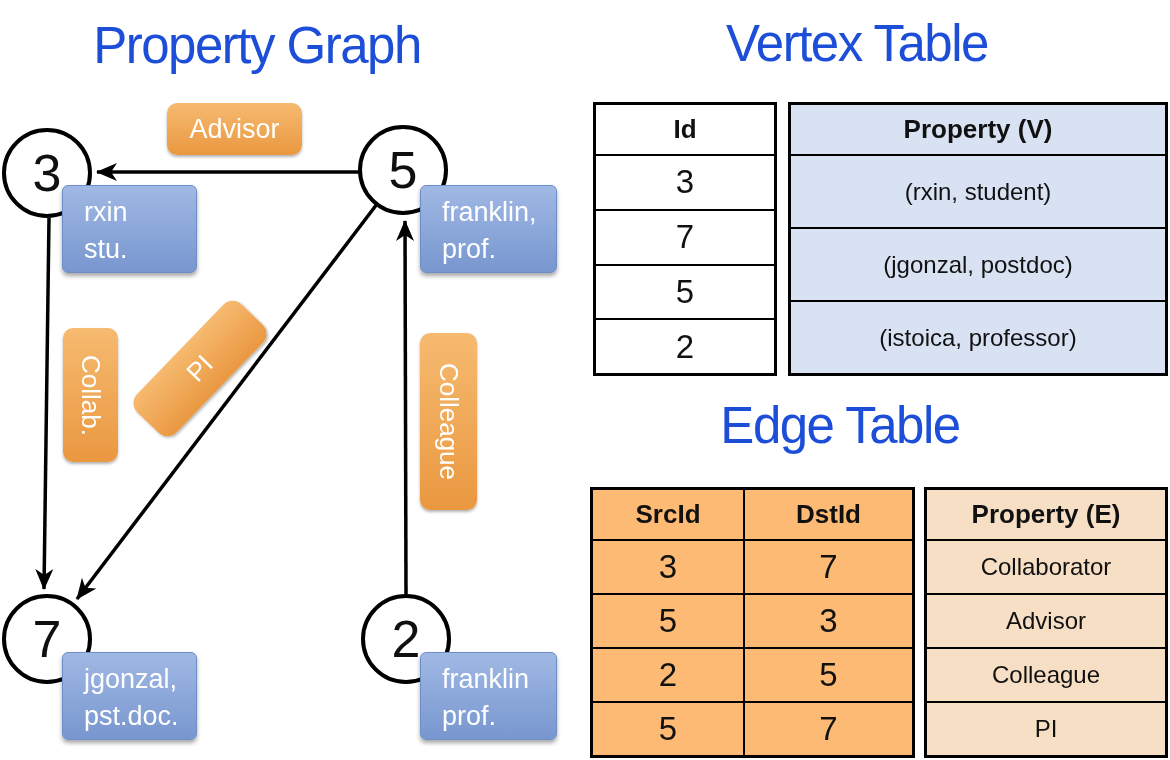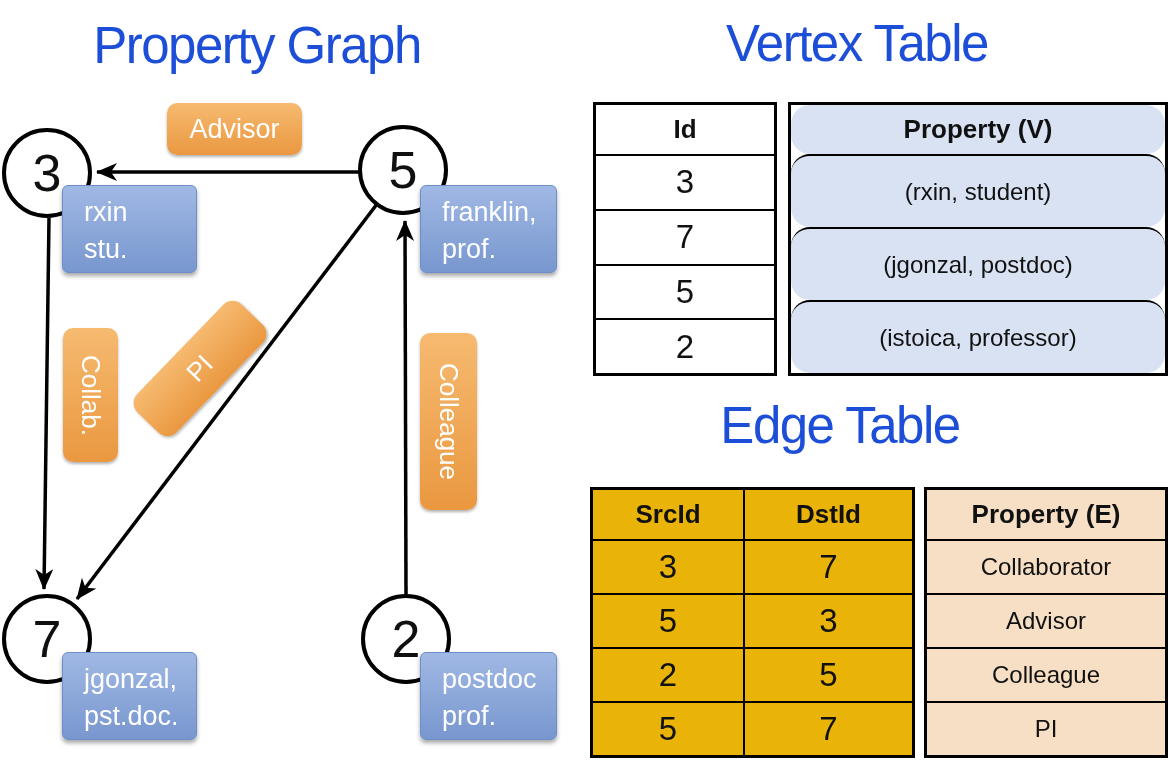--- a/index.html
+++ b/index.html
@@ -56,7 +56,7 @@
   .th{font-weight:700;font-size:26px;flex:0 0 49px;}
   .num{font-size:33px;}
   .prop{font-size:24px;}
-  .bluefill{background:var(--vertex-cell-fill,#d8e2f3);border-radius:19px;}
+  .bluefill{background:var(--vertex-cell-fill,#d8e2f3);}
   .tanfill{background:var(--edge-cell-fill,#f6dfc4);}
 </style>
 </head>

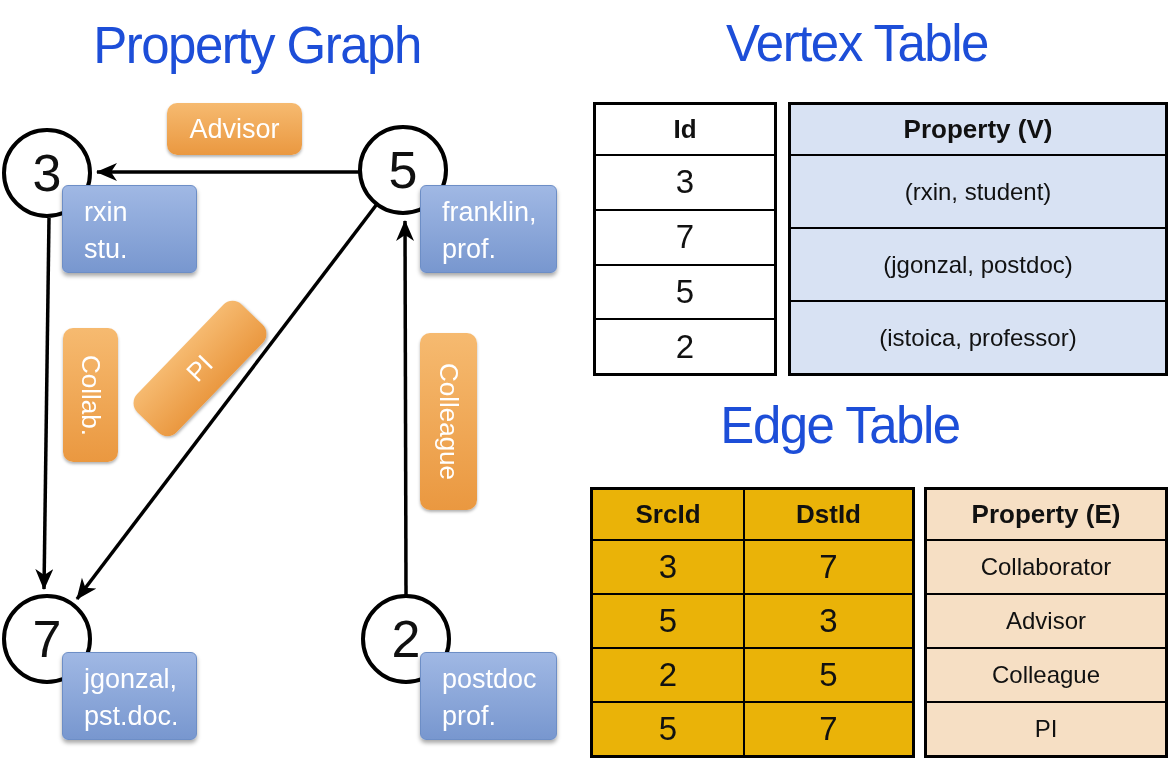--- a/index.html
+++ b/index.html
@@ -44,7 +44,7 @@
   }
   .tgrid{
     position:absolute;border:3px solid #000;display:flex;flex-direction:row;
-    background:#eab308;box-sizing:border-box;z-index:1;
+    background:#fdba74;box-sizing:border-box;z-index:1;
   }
   .innercol{flex:1;display:flex;flex-direction:column;}
   .innercol.divider{border-left:2px solid #000;}

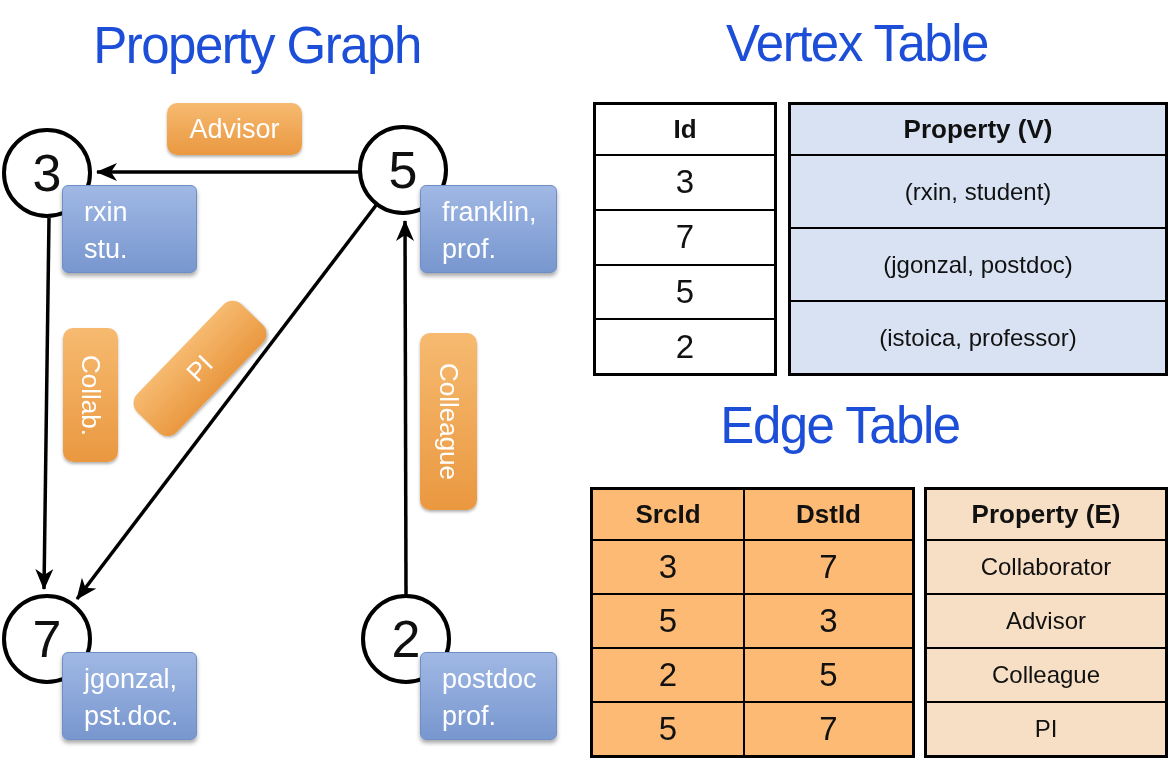--- a/index.html
+++ b/index.html
@@ -119,7 +119,7 @@
     <div>pst.doc.</div>
   </div>
   <div class="vprop" style="left:420px;top:652px;width:137px">
-    <div>postdoc</div>
+    <div>franklin</div>
     <div>prof.</div>
   </div>
 

